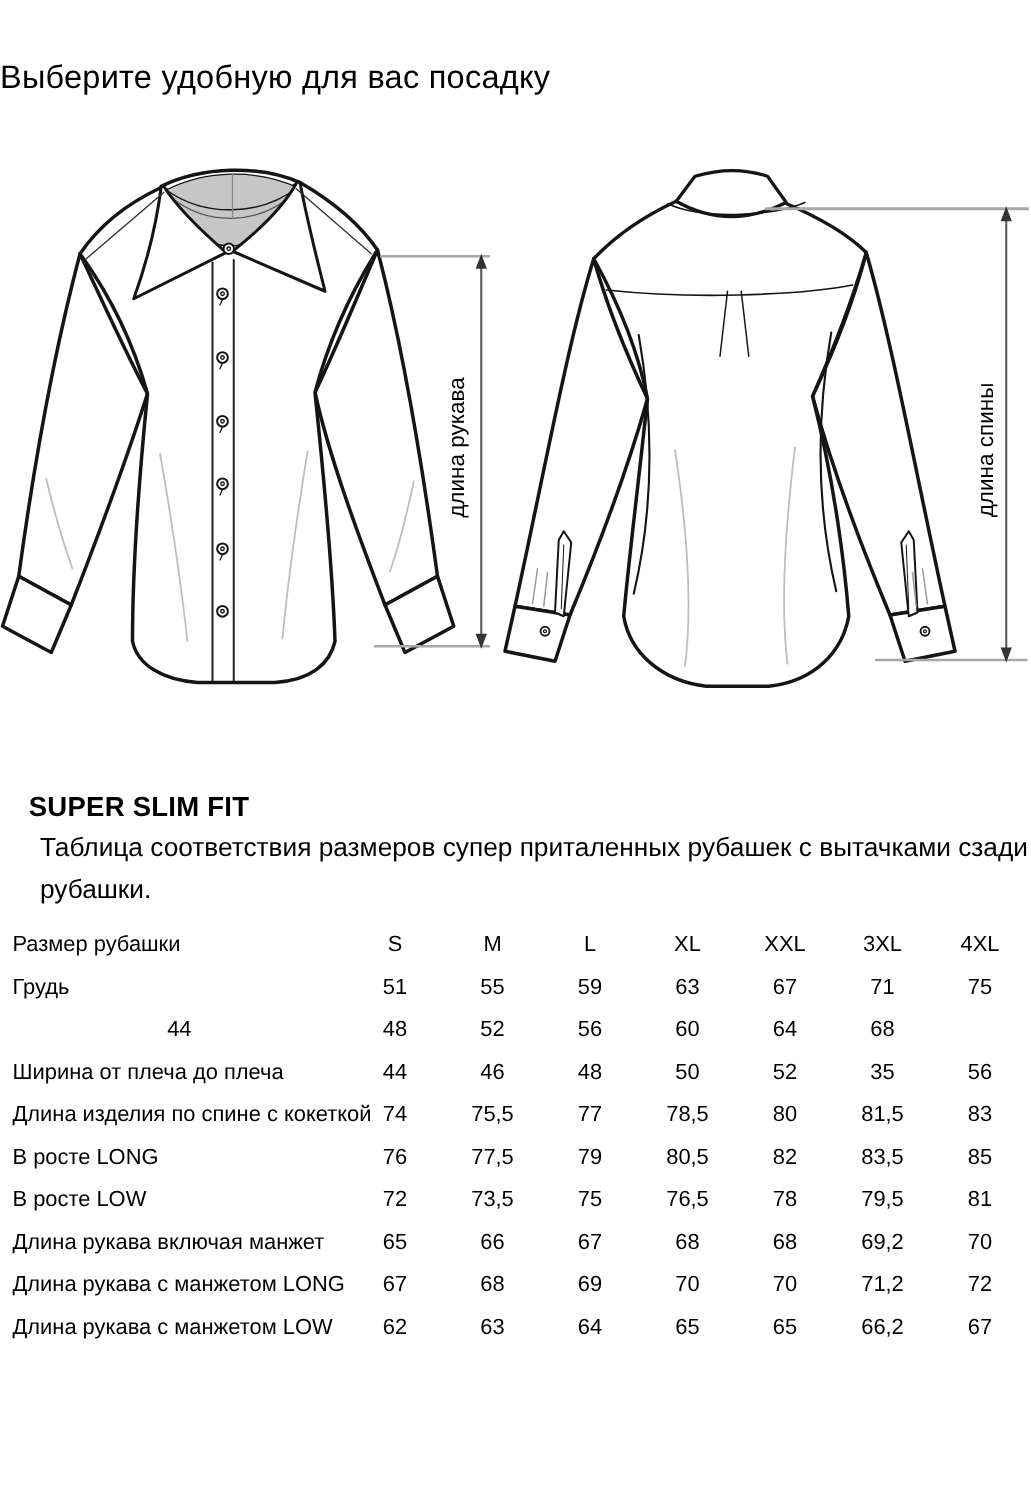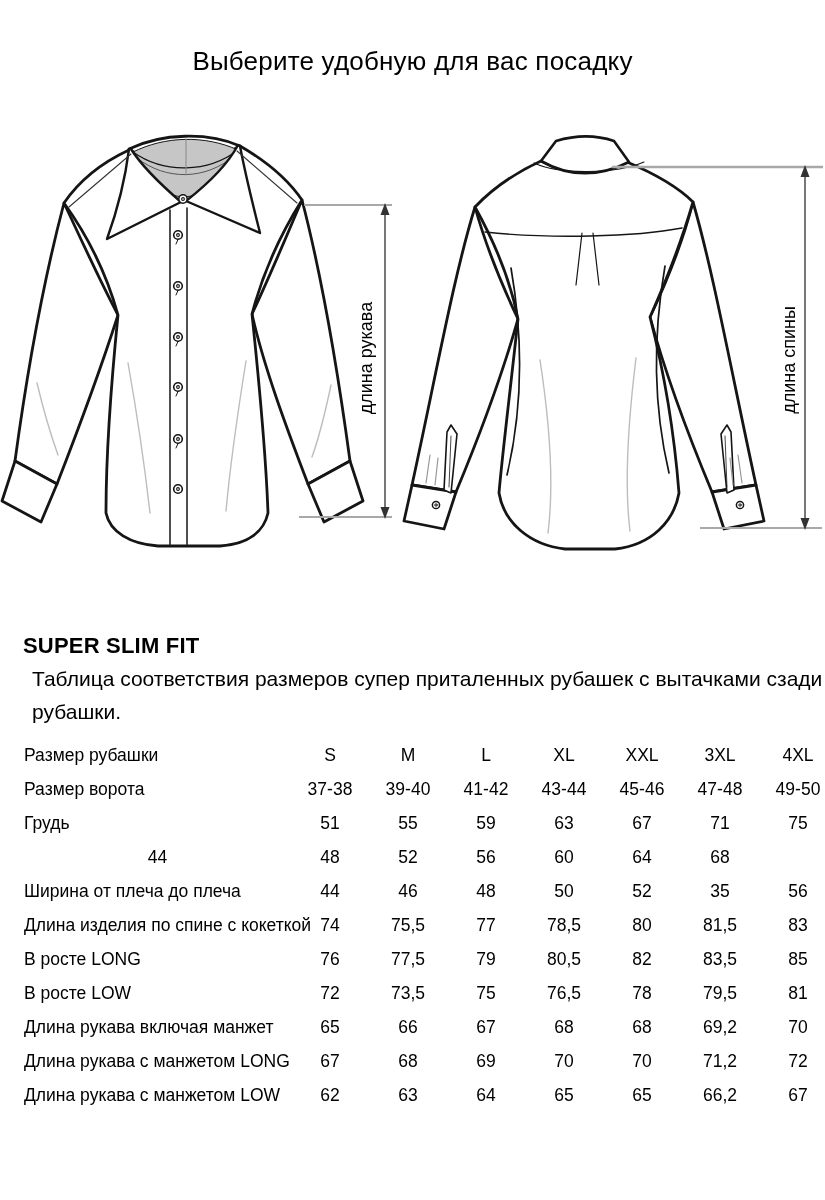--- a/index.html
+++ b/index.html
@@ -10,7 +10,7 @@
   }
   .title{
     position:absolute;top:46px;left:0;width:825px;margin:0;
-    text-align:center;font-size:26px;font-weight:400;letter-spacing:.2px;
+    text-align:left;font-size:26px;font-weight:400;letter-spacing:.2px;
   }
   .diagram{position:absolute;top:125px;left:0;width:825px;height:432px;}
   .diagram svg{position:absolute;top:0;}

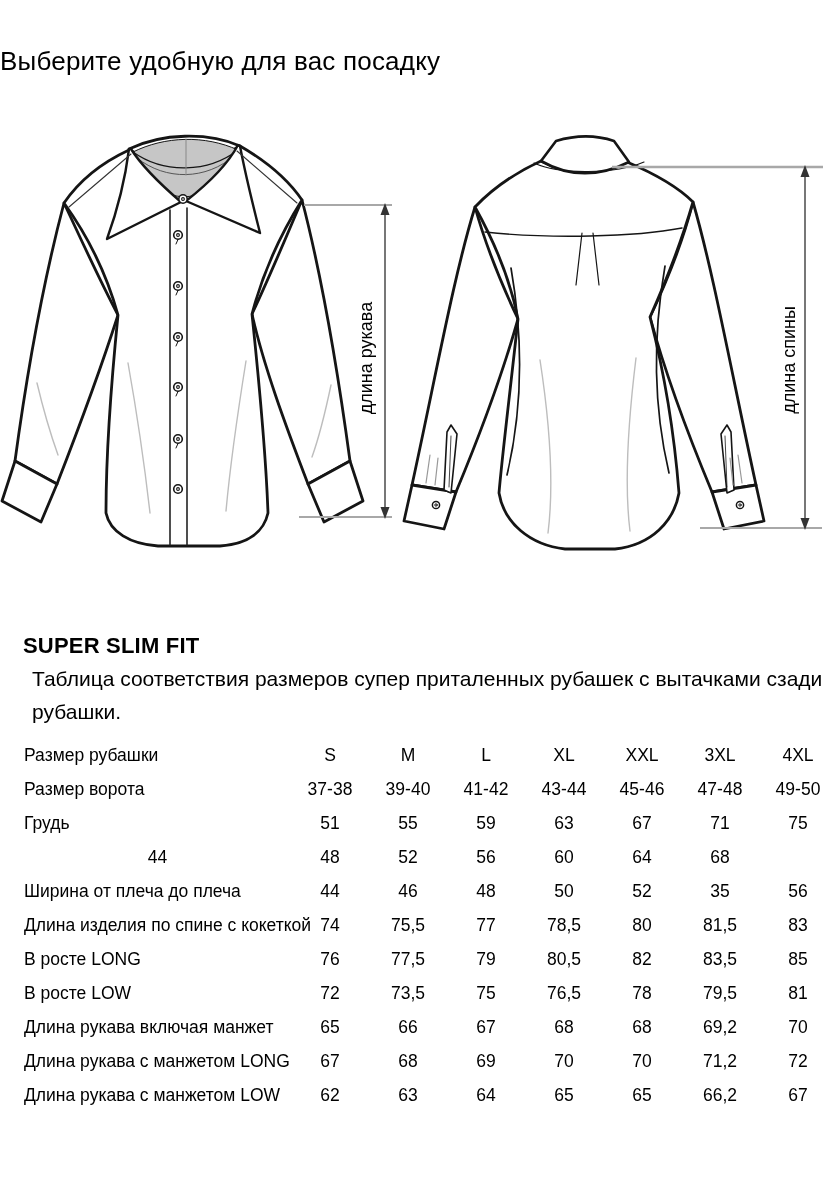--- a/index.html
+++ b/index.html
@@ -34,7 +34,7 @@
   .size-table{position:absolute;top:738px;left:10px;width:813px;}
   .trow{
     display:grid;grid-template-columns:267px repeat(7,78px);
-    height:34px;align-items:center;margin-left:14px;
+    height:34px;align-items:center;
   }
   .tlabel{font-size:17.5px;white-space:nowrap;text-align:left;}
   .tcell{font-size:17.5px;text-align:center;}

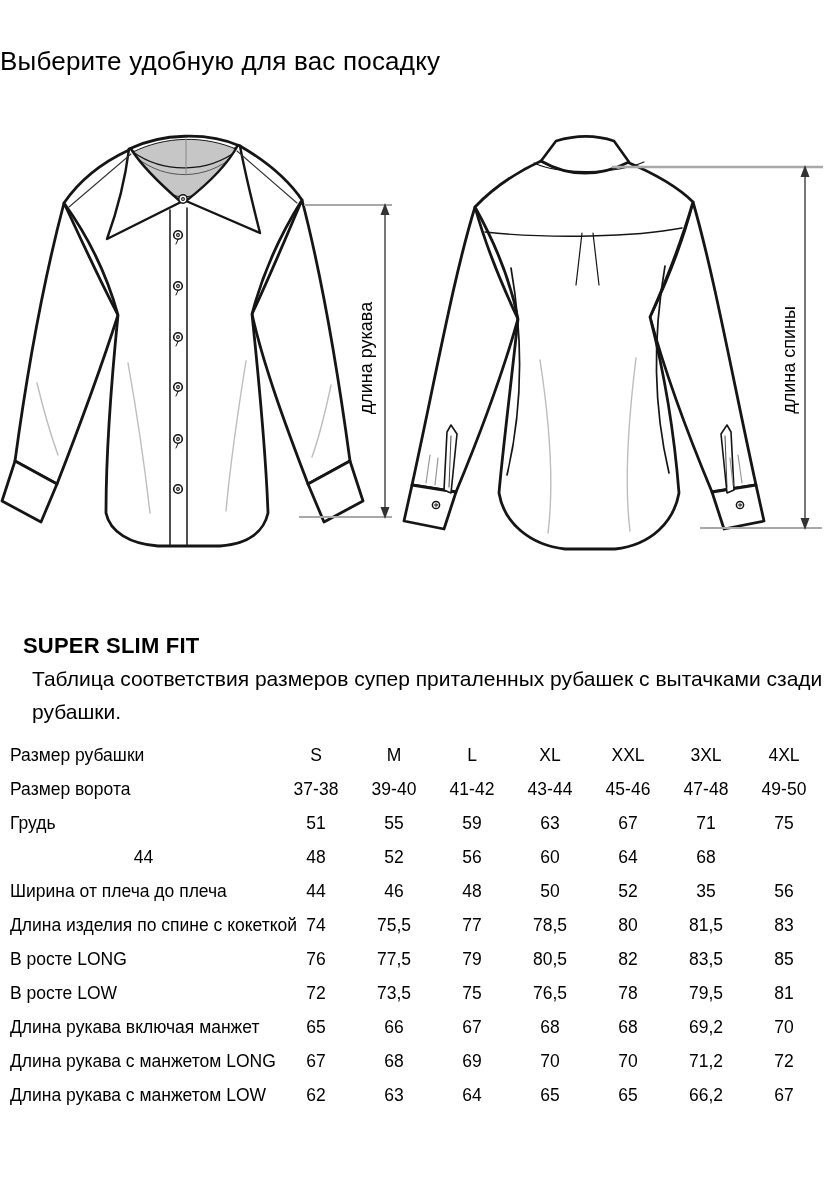--- a/index.html
+++ b/index.html
@@ -190,16 +190,6 @@
         <div class="tcell">4XL</div>
       </div>
       <div class="trow">
-        <div class="tlabel">Размер ворота</div>
-        <div class="tcell">37-38</div>
-        <div class="tcell">39-40</div>
-        <div class="tcell">41-42</div>
-        <div class="tcell">43-44</div>
-        <div class="tcell">45-46</div>
-        <div class="tcell">47-48</div>
-        <div class="tcell">49-50</div>
-      </div>
-      <div class="trow">
         <div class="tlabel">Грудь</div>
         <div class="tcell">51</div>
         <div class="tcell">55</div>

